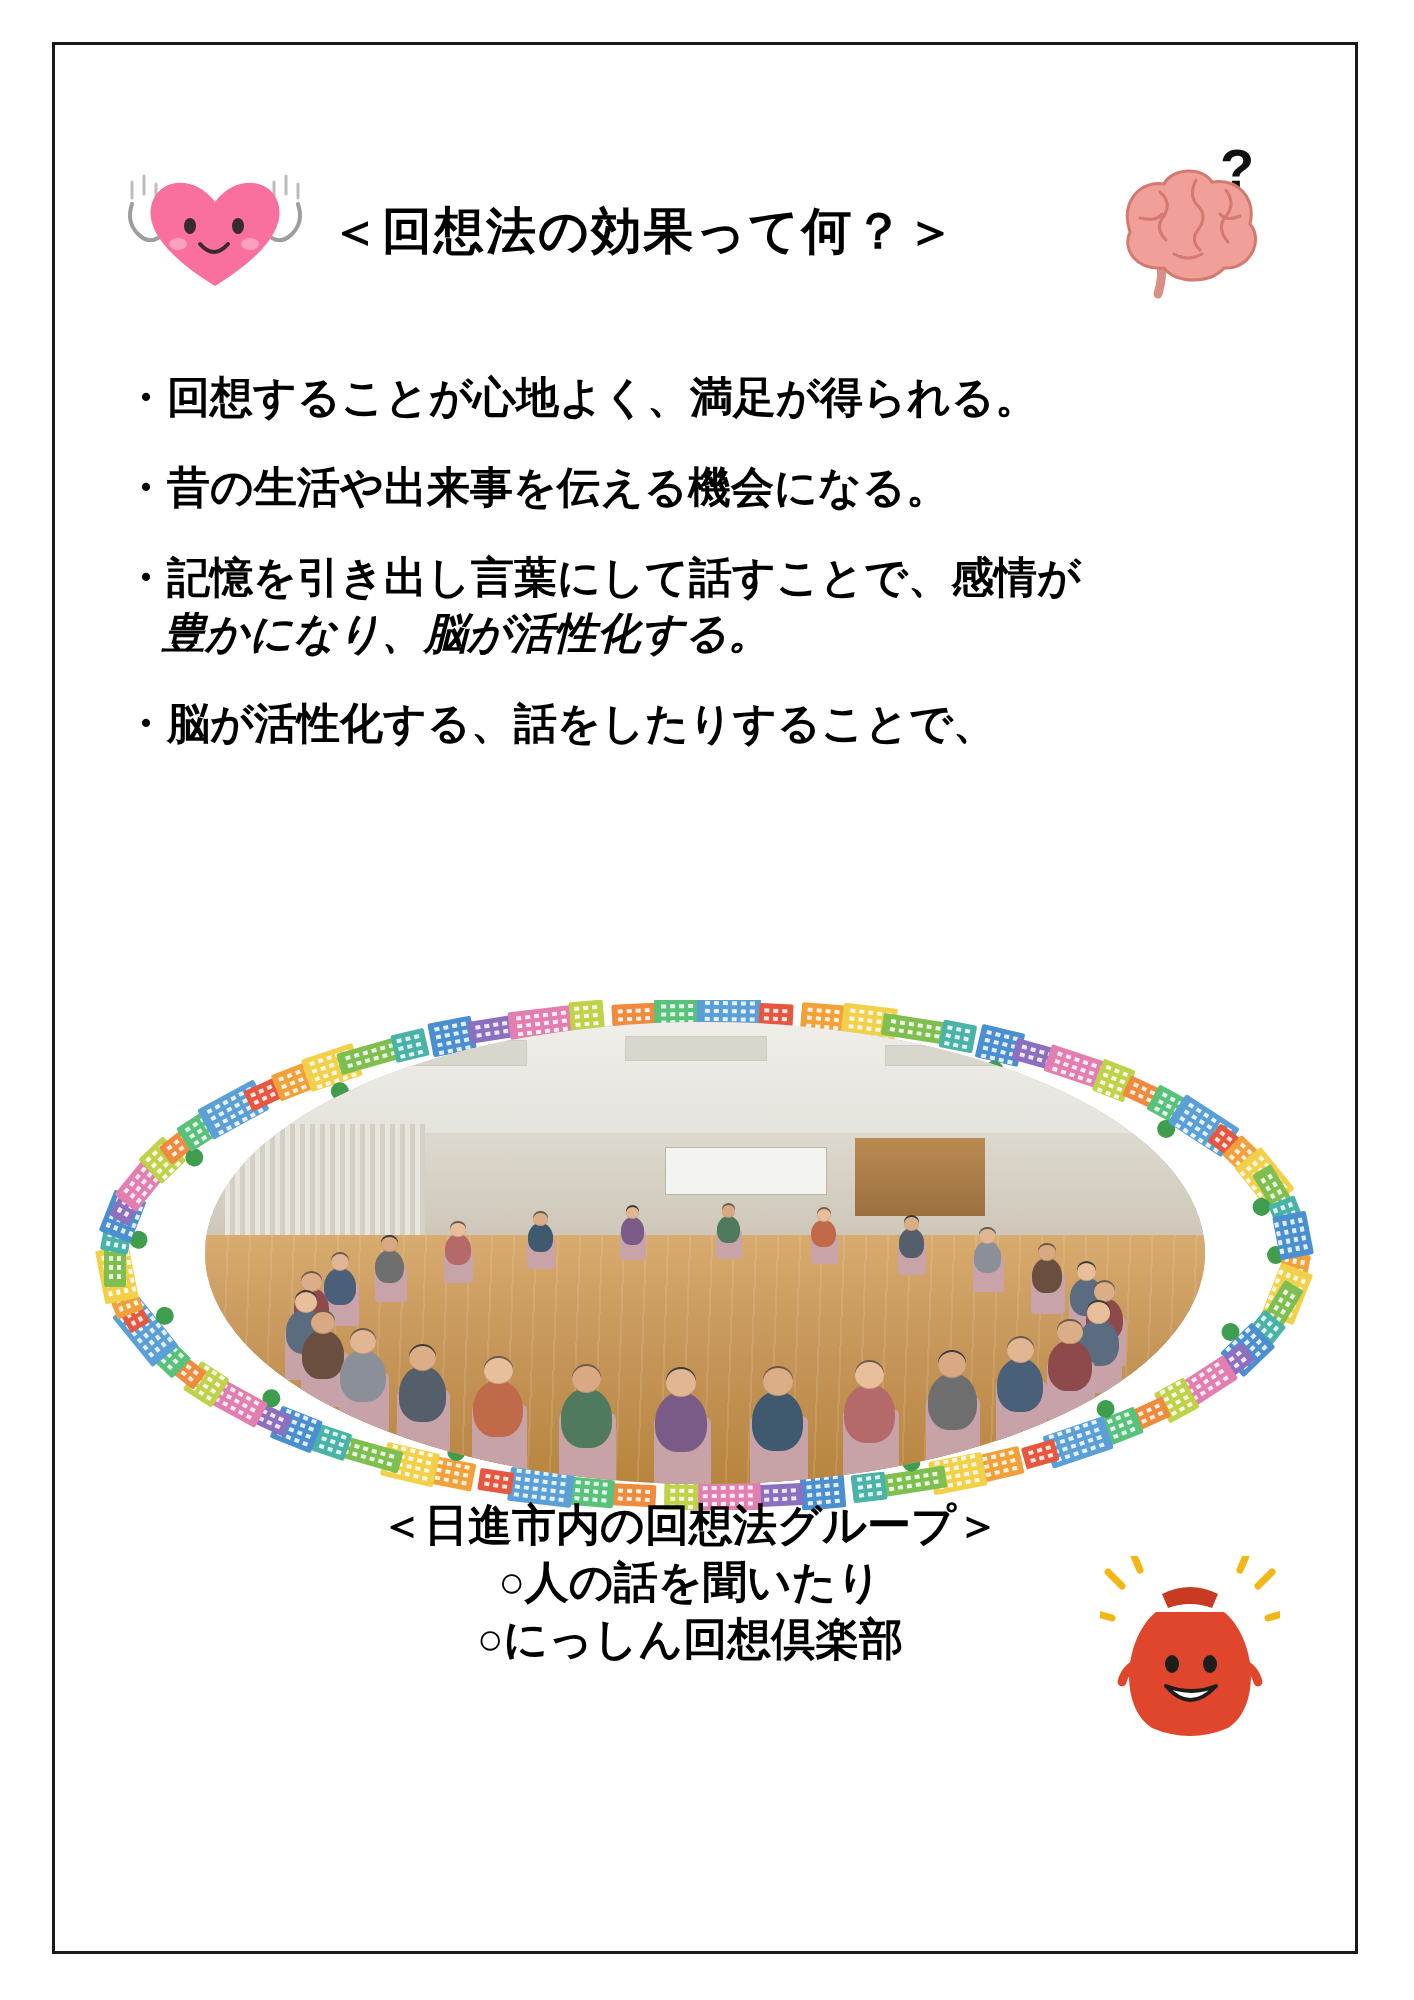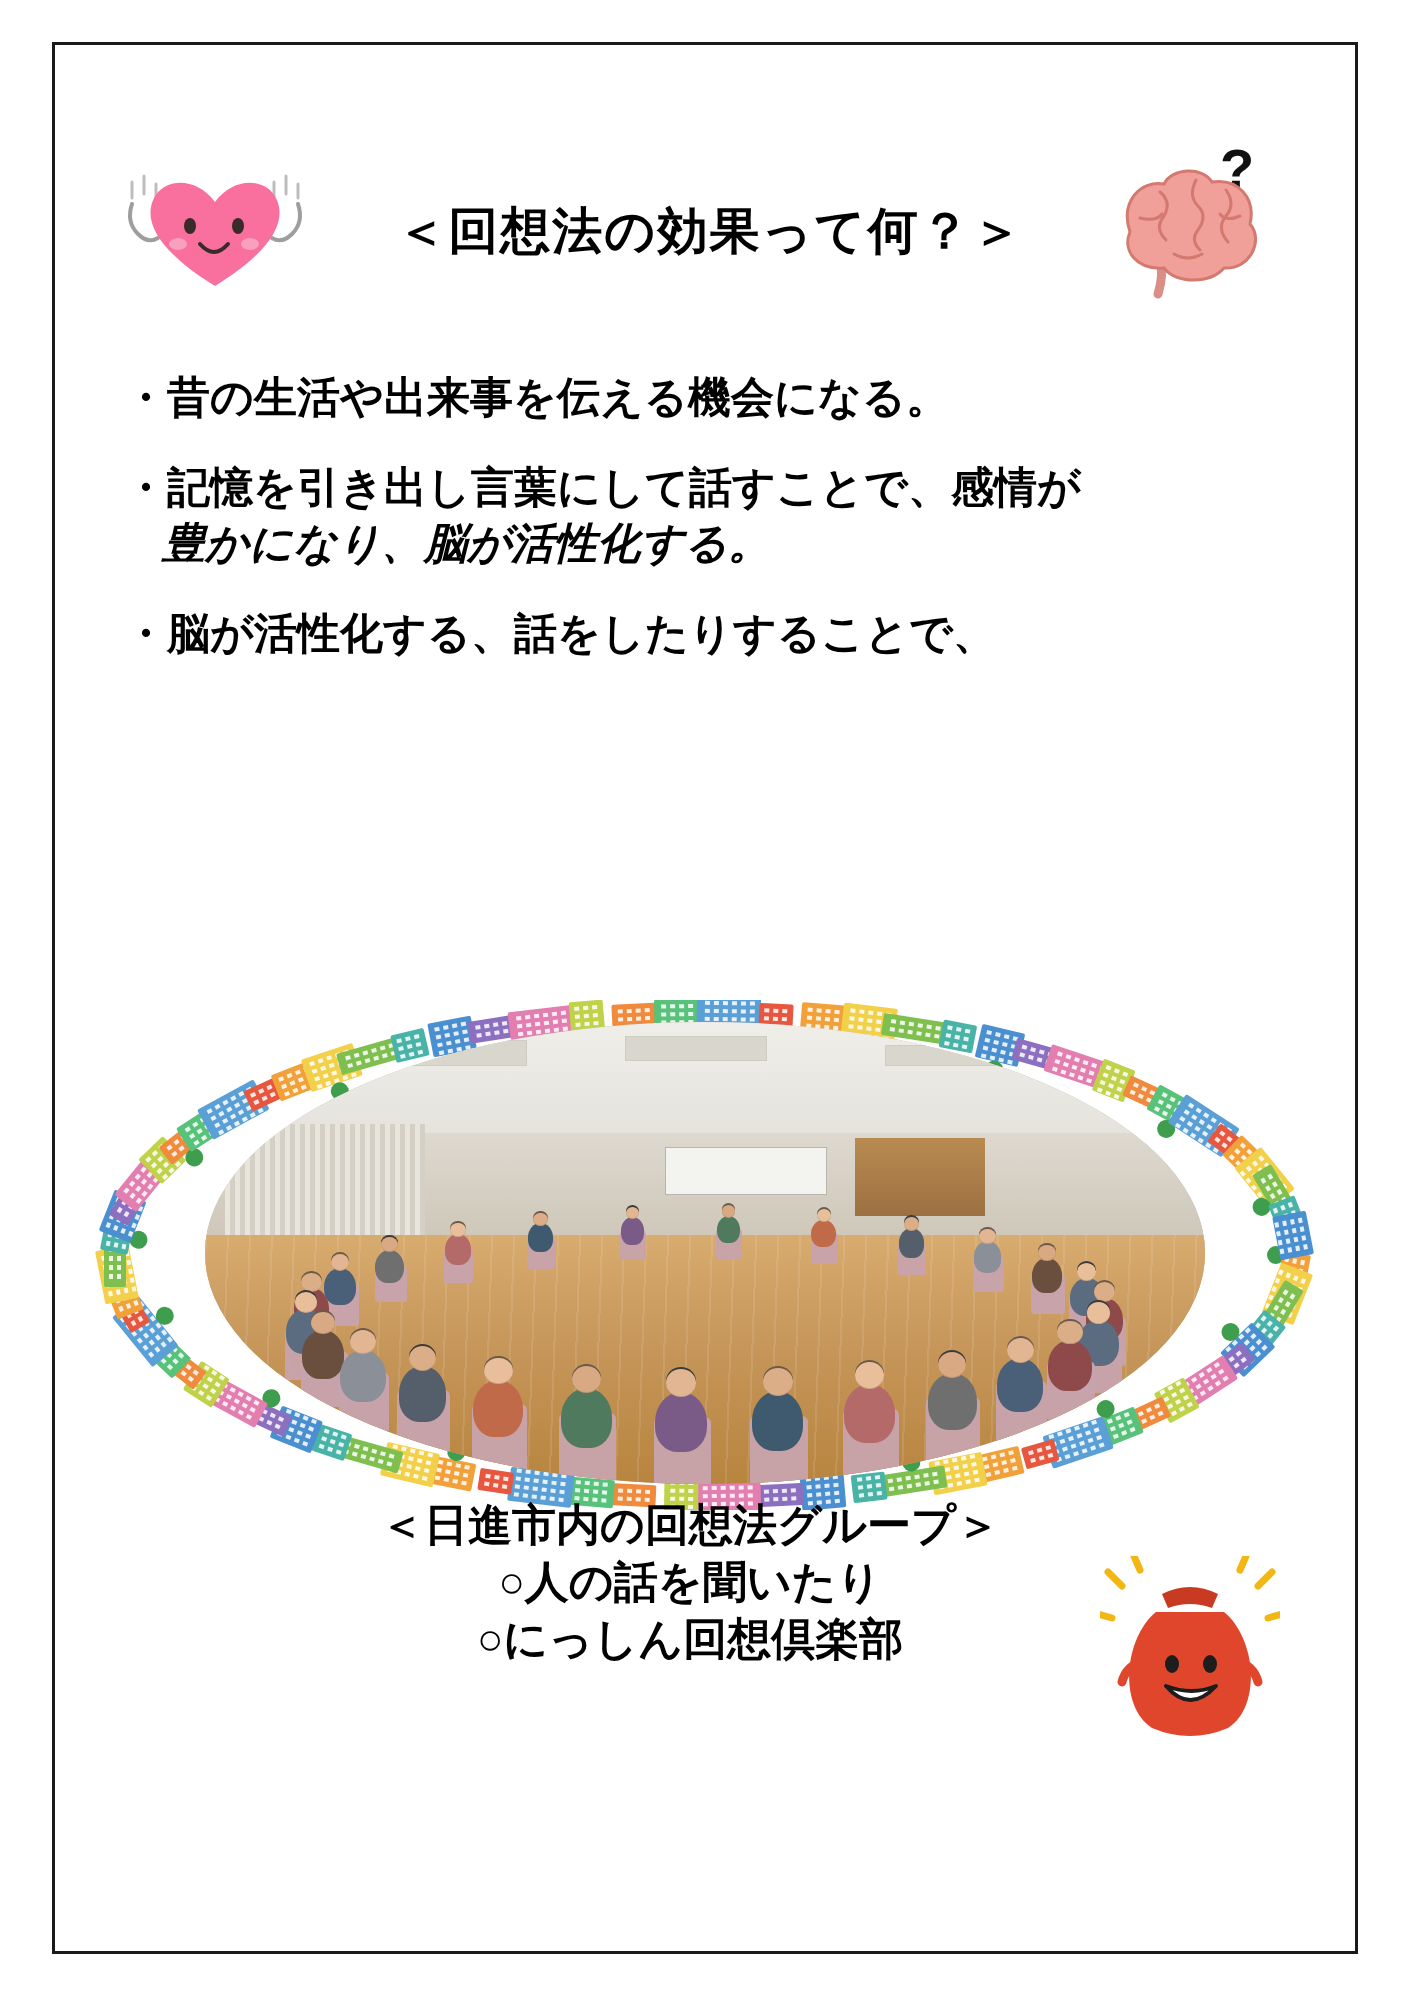--- a/index.html
+++ b/index.html
@@ -57,7 +57,6 @@
     left: 230px;
     top: 58px;
     width: 760px;
-    text-align: center;
     font-size: 50px;
     font-weight: bold;
     letter-spacing: 2px;

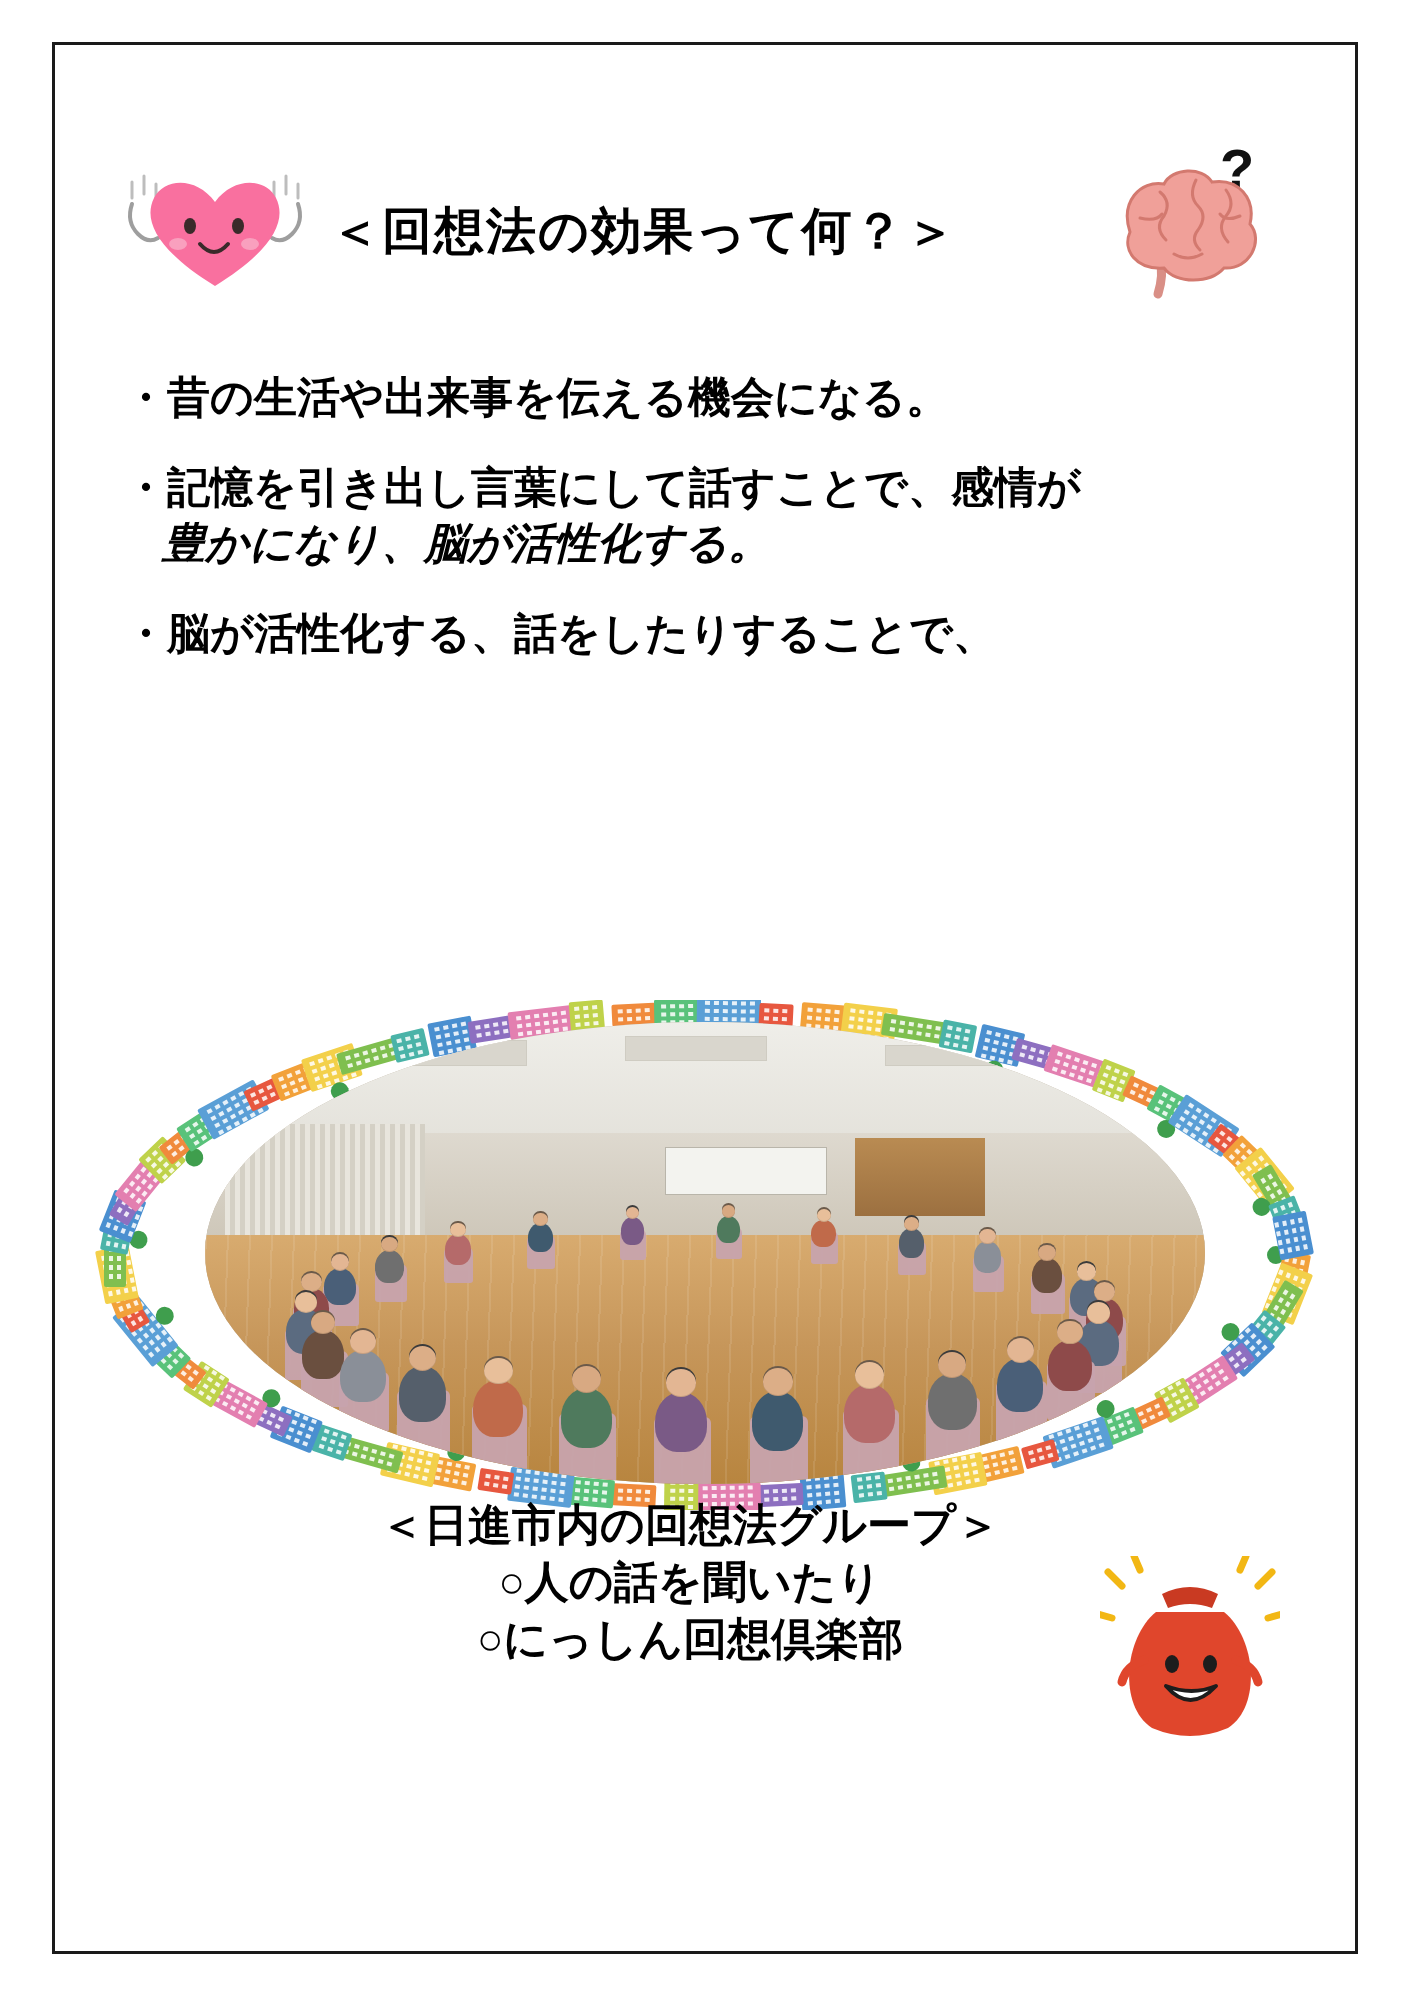--- a/index.html
+++ b/index.html
@@ -244,6 +244,9 @@
   </div>
 
   <div class="bullets">
+    <div class="bullet">
+      <span class="line">・回想することが心地よく、満足が得られる。</span>
+    </div>
     <div class="bullet">
       <span class="line">・昔の生活や出来事を伝える機会になる。</span>
     </div>

